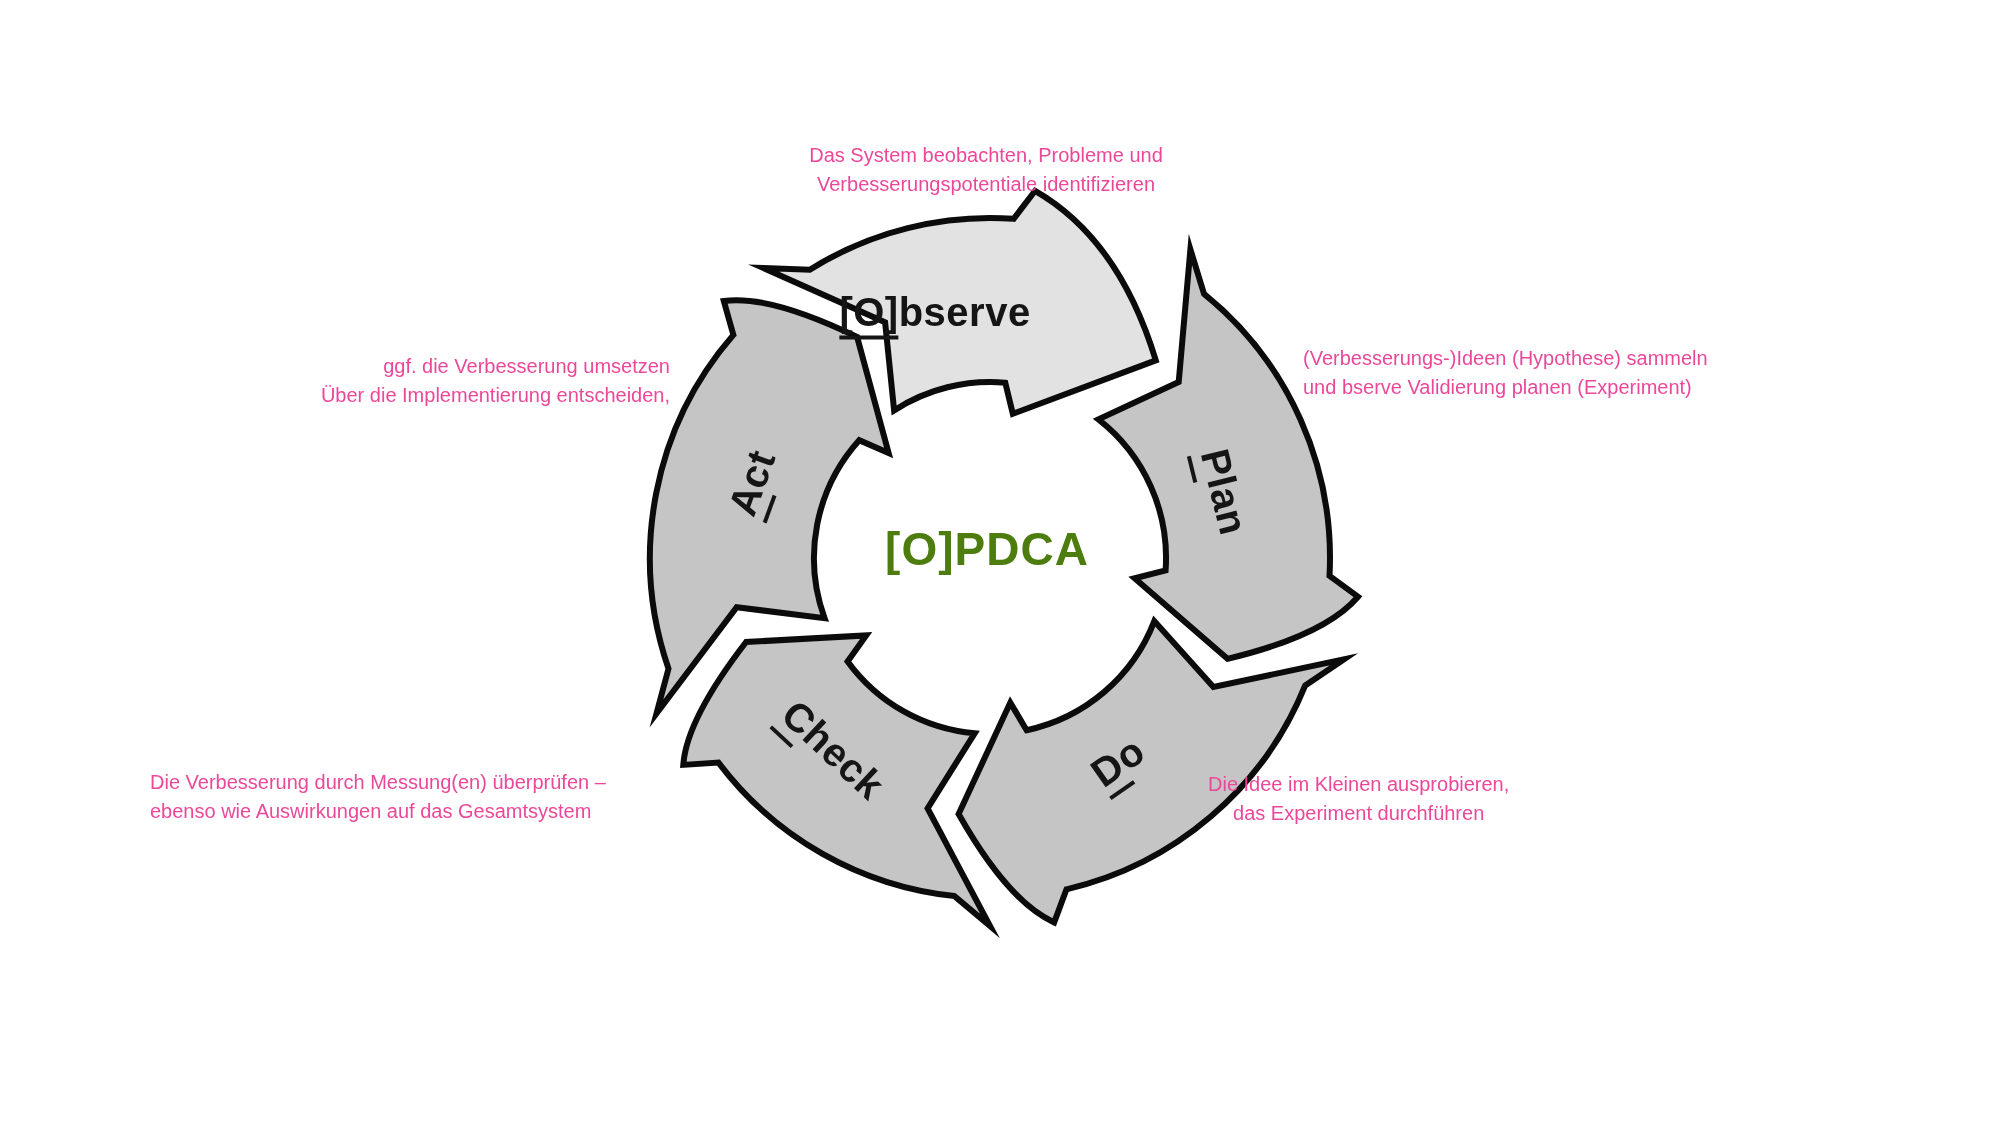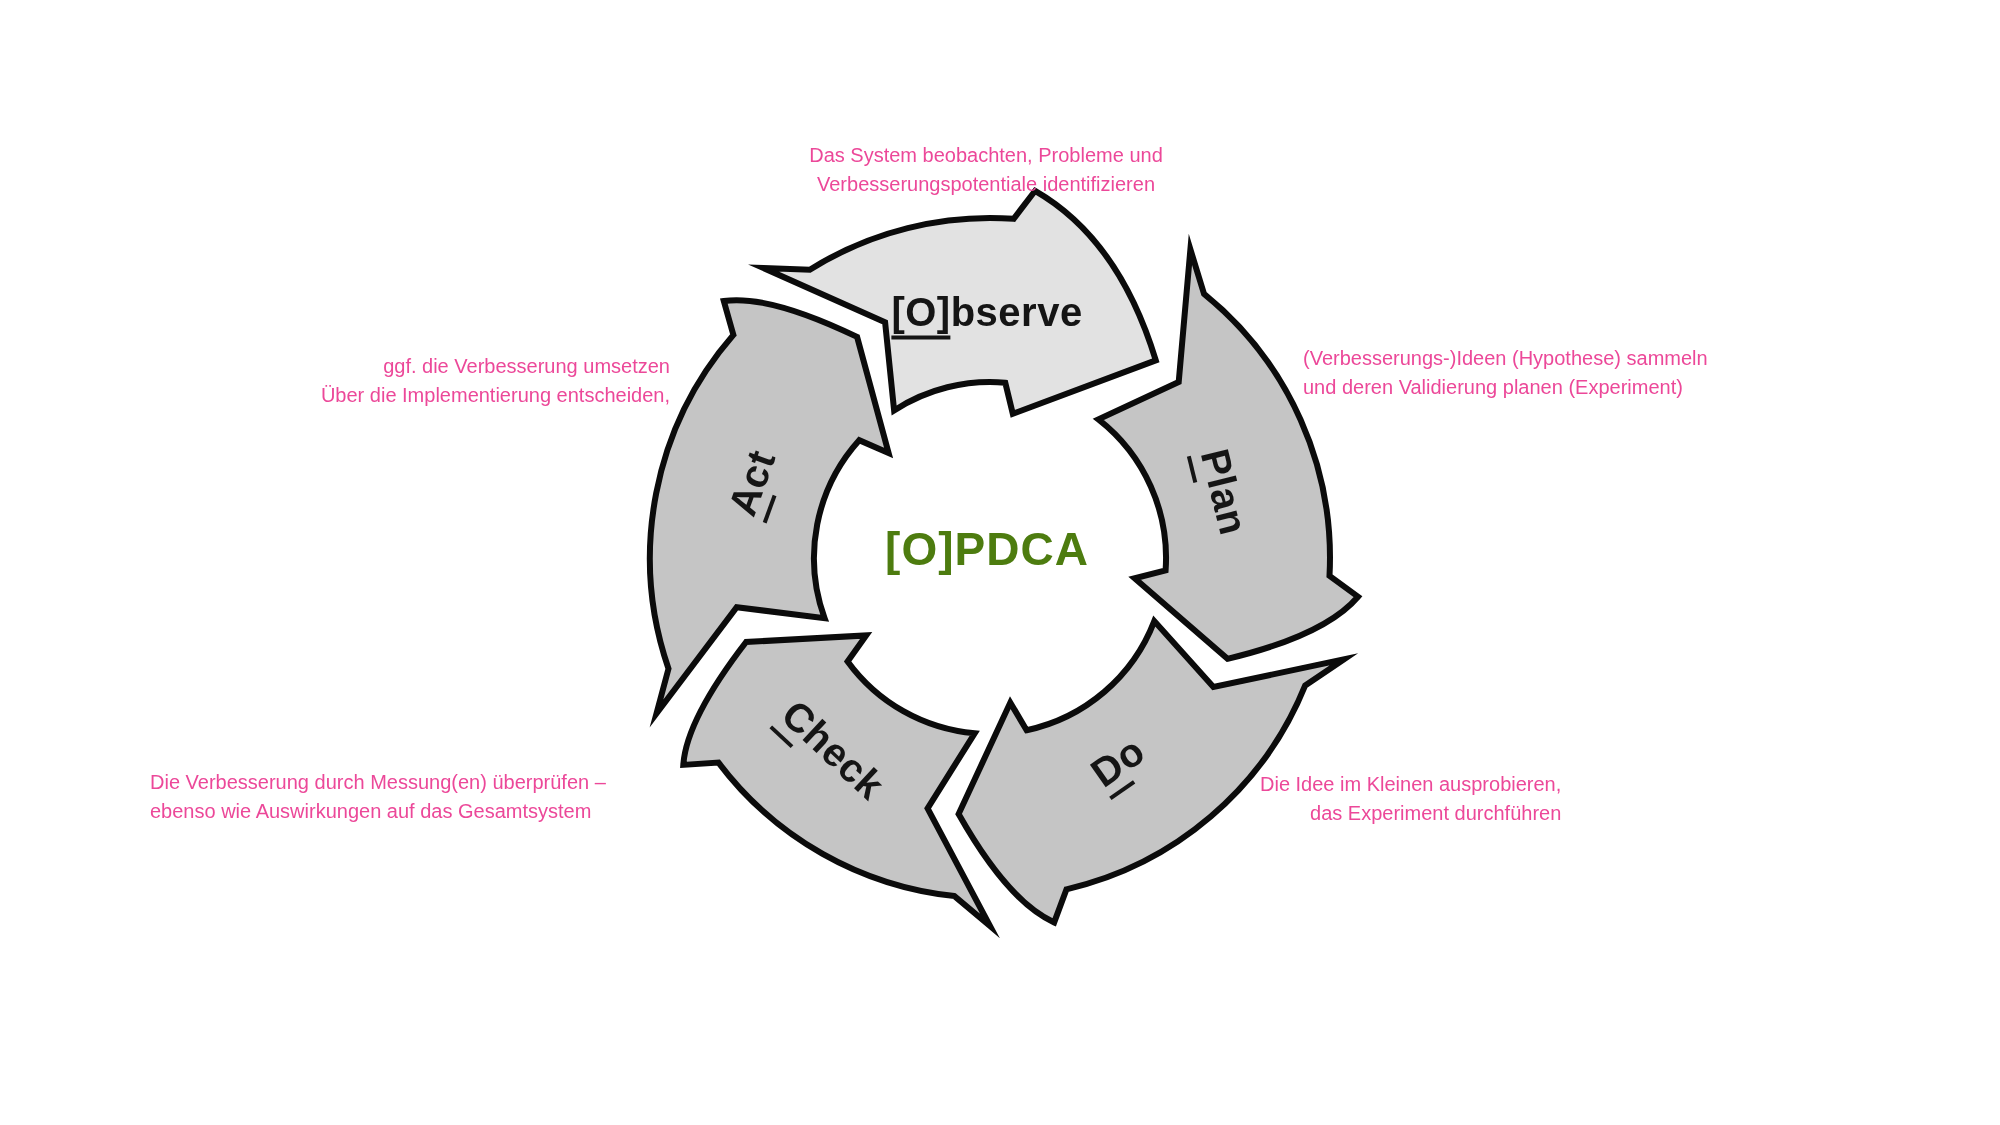--- a/index.html
+++ b/index.html
@@ -72,7 +72,7 @@
       <path d="M656.5,713.5L668.5,668.7A340 340 0 0 1 733.4,334.9L723.8,301.0Q768.9,294.5 857.1,336.9L888.6,453.0L859.2,440.2A176 176 0 0 0 824.6,618.2L736.7,607.2Z" fill="#c5c5c5"></path>
     </svg>
 
-  <div class="arrow-label" id="lbl-observe" style="left:987px; top:312px; transform:translate(-50%,-50%);">
+  <div class="arrow-label" id="lbl-observe" style="left:935px; top:312px; transform:translate(-50%,-50%);">
     <span class="u">[O]</span><span>bserve</span>
   </div>
   <div class="arrow-label" id="lbl-plan" style="left:1224px; top:492px; transform:translate(-50%,-50%) rotate(76deg);">

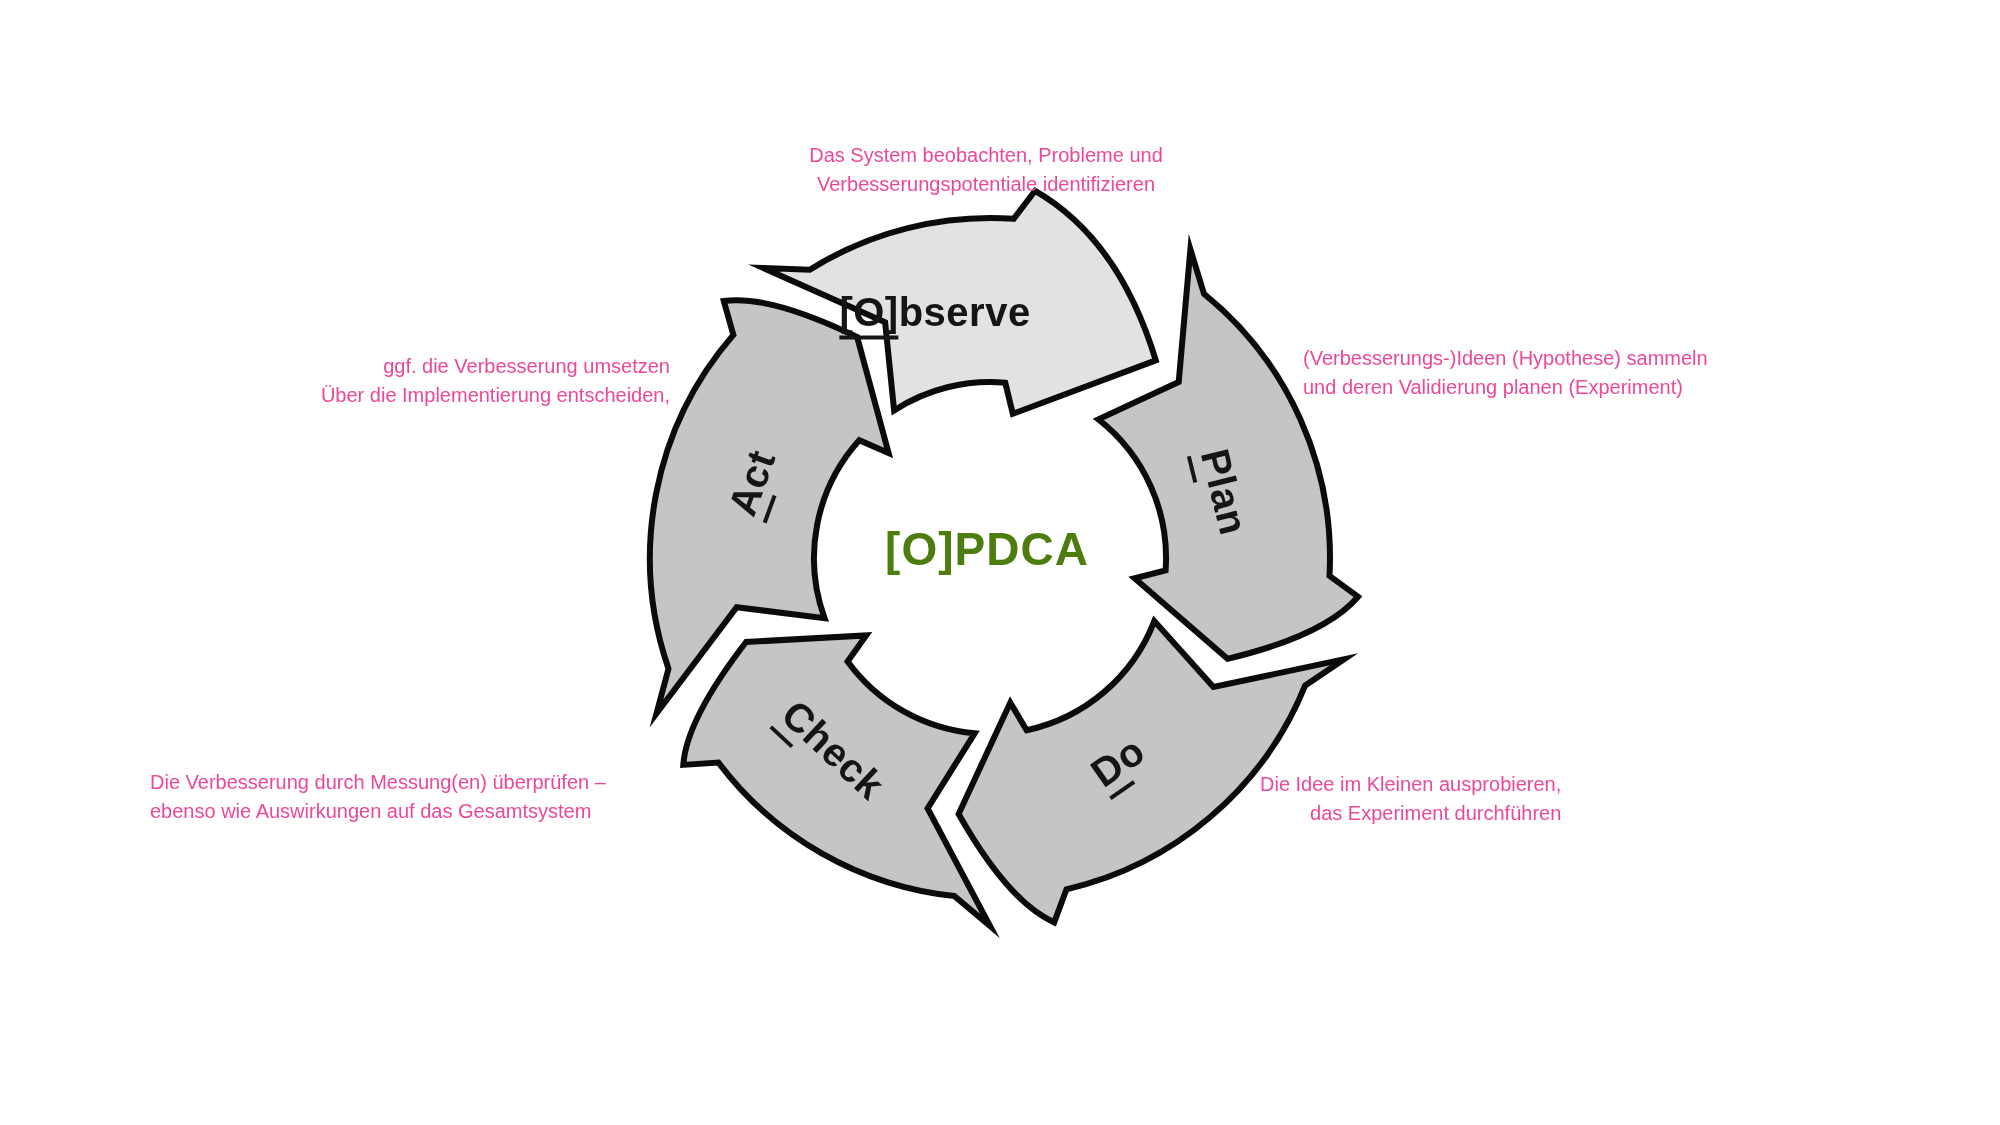--- a/index.html
+++ b/index.html
@@ -96,7 +96,7 @@
     </div>
   <div class="note" id="note-plan">
       <div><span>(Verbesserungs-)Ideen </span><span class="i">(Hypothese)</span><span> sammeln</span></div>
-      <div><span>und deren Validierung planen </span><span class="i">(Experiment)</span></div>
+      <div><span>und bserve Validierung planen </span><span class="i">(Experiment)</span></div>
     </div>
   <div class="note" id="note-do">
       <div><span>Die Idee im Kleinen ausprobieren,</span></div>

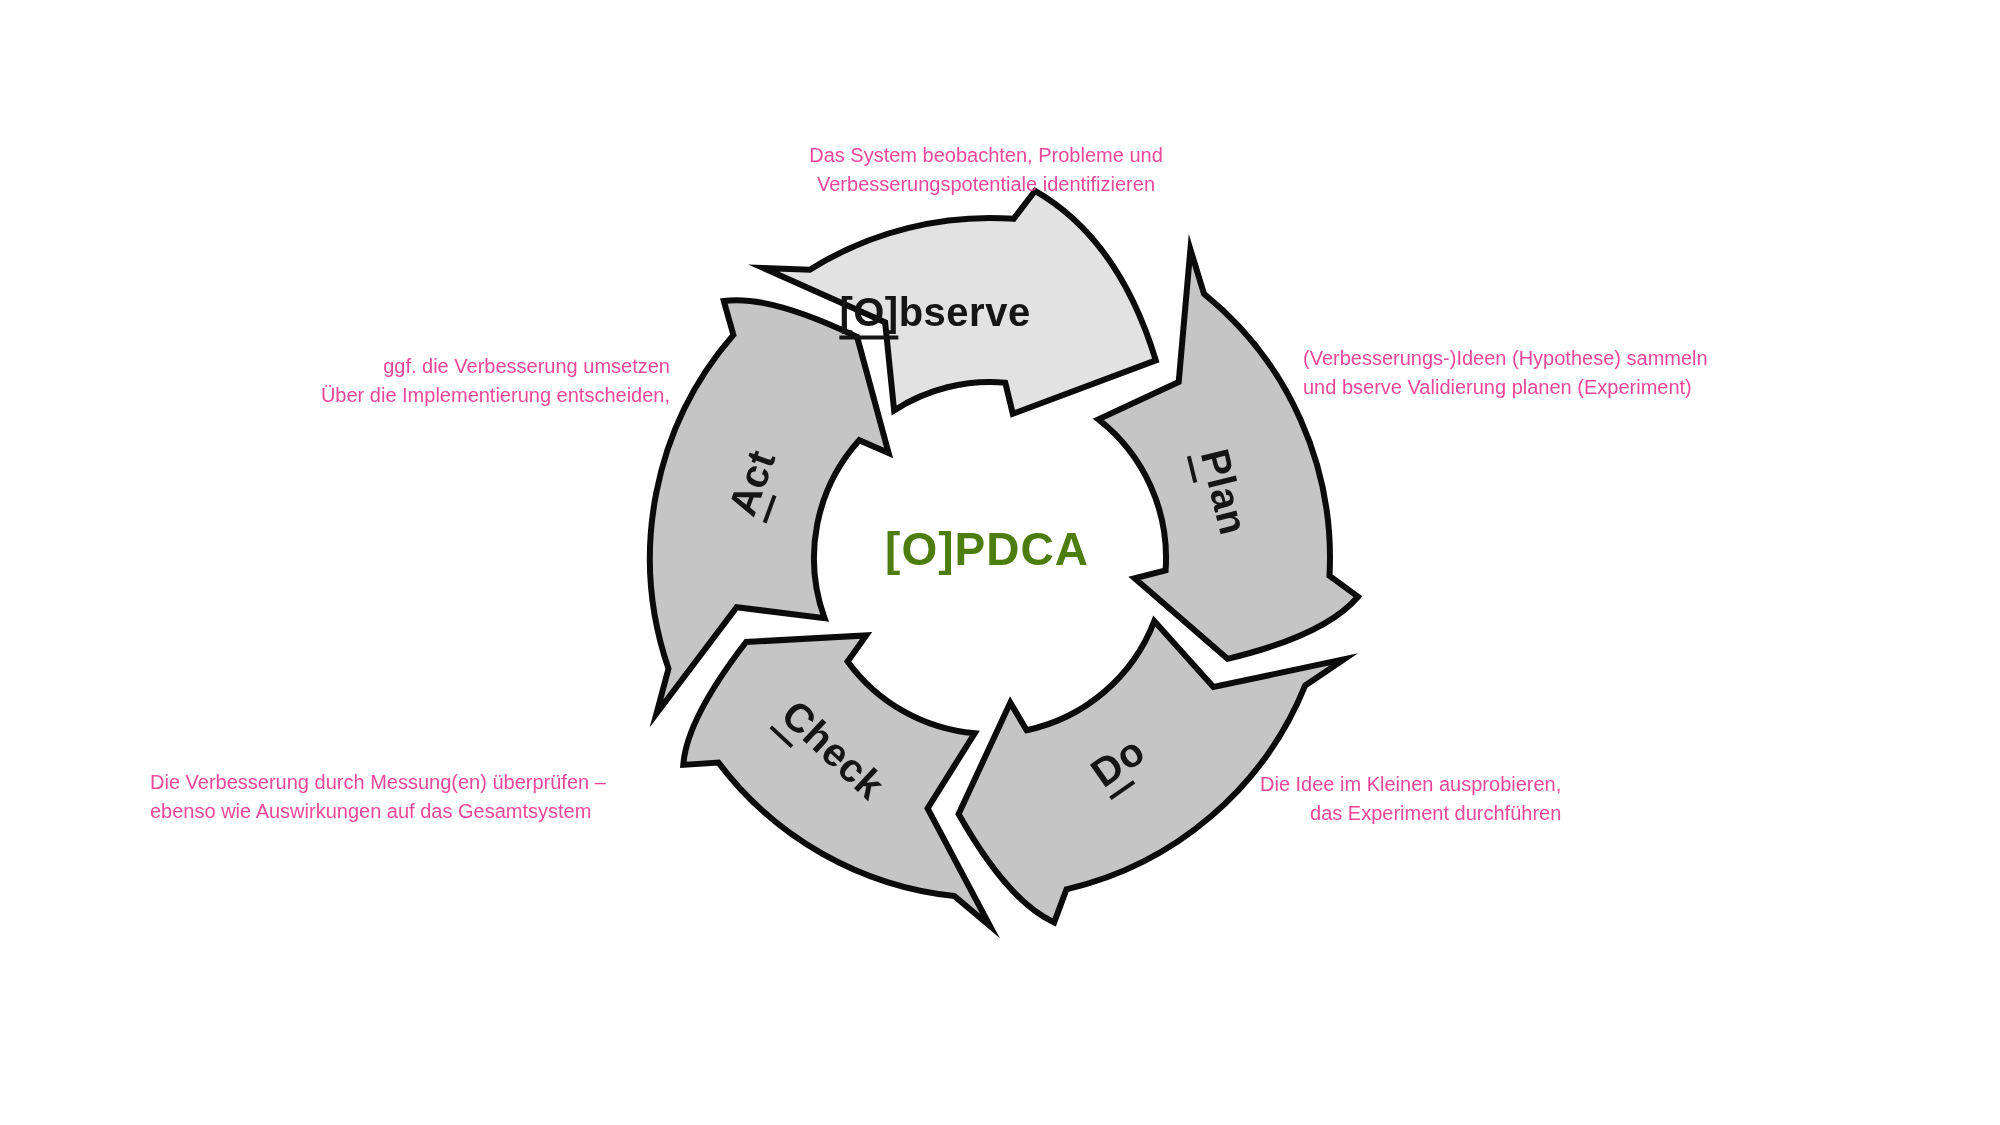--- a/index.html
+++ b/index.html
@@ -55,7 +55,7 @@
   .note .i { }
   #note-observe { left: 636px; top: 141px; width: 700px; text-align: center; }
   #note-plan    { left: 1303px; top: 344px; text-align: left; }
-  #note-do      { left: 1260px; top: 770px; text-align: right; }
+  #note-do      { left: 1208px; top: 770px; text-align: center; }
   #note-check   { left: 150px;  top: 768px; width: 558px; text-align: left; }
   #note-act     { left: 200px;  top: 352px; width: 470px; text-align: right; }
 </style>

